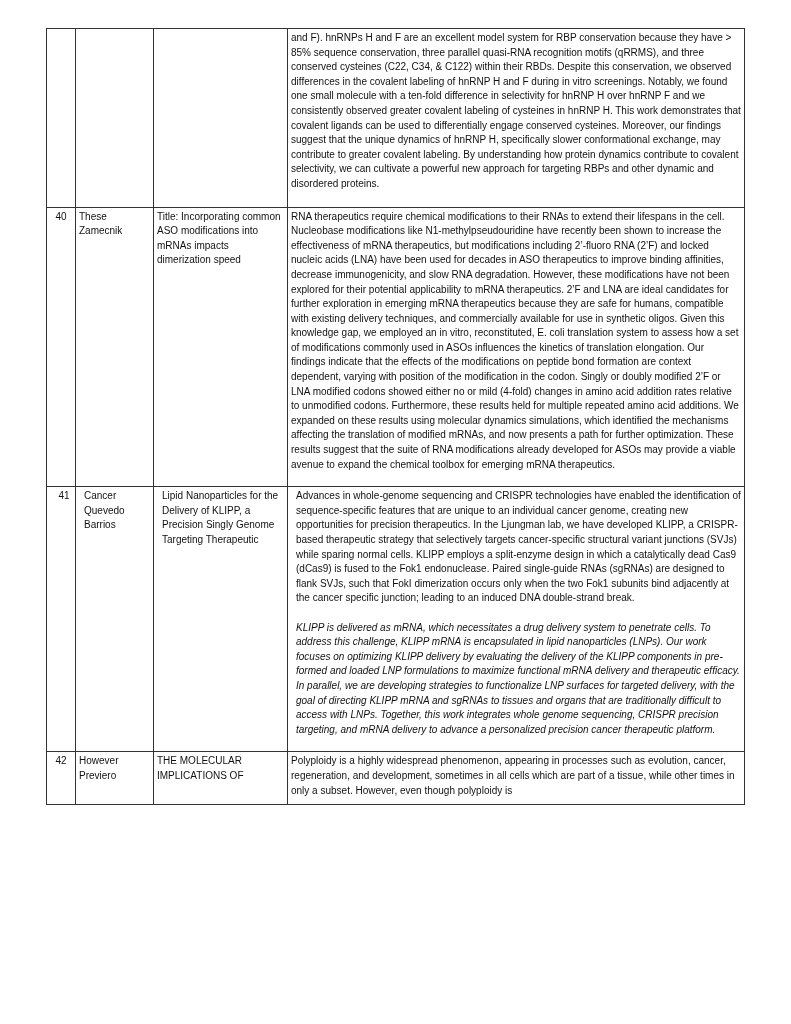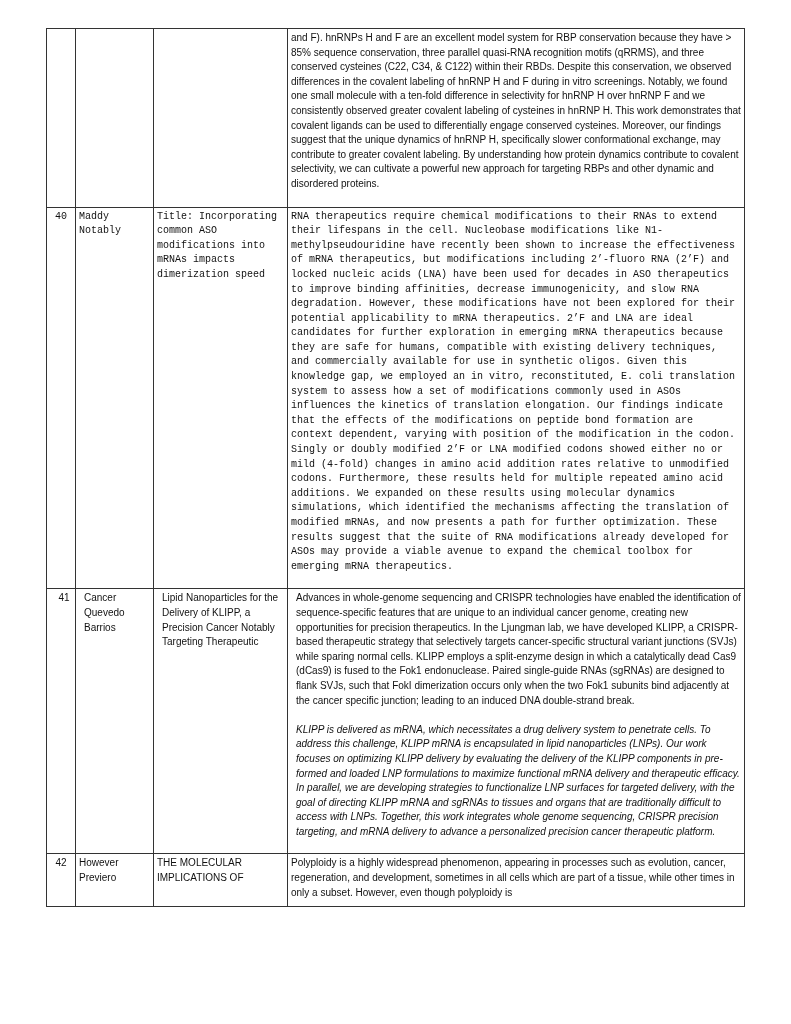--- a/index.html
+++ b/index.html
@@ -17,7 +17,7 @@
     .para { margin: 0; }
     .para + .para { margin-top: 14.6px; font-style: italic; }
     .row-cont td { padding-bottom: 15px; }
-    .row-40 td { padding-bottom: 14px; font-family: Liberation Mono, monospace; }
+    .row-40 td { padding-bottom: 14px; }
     .row-41 td { padding-bottom: 14px; padding-left: 8px; }
     .row-42 td { height: 50px; }
   </style>

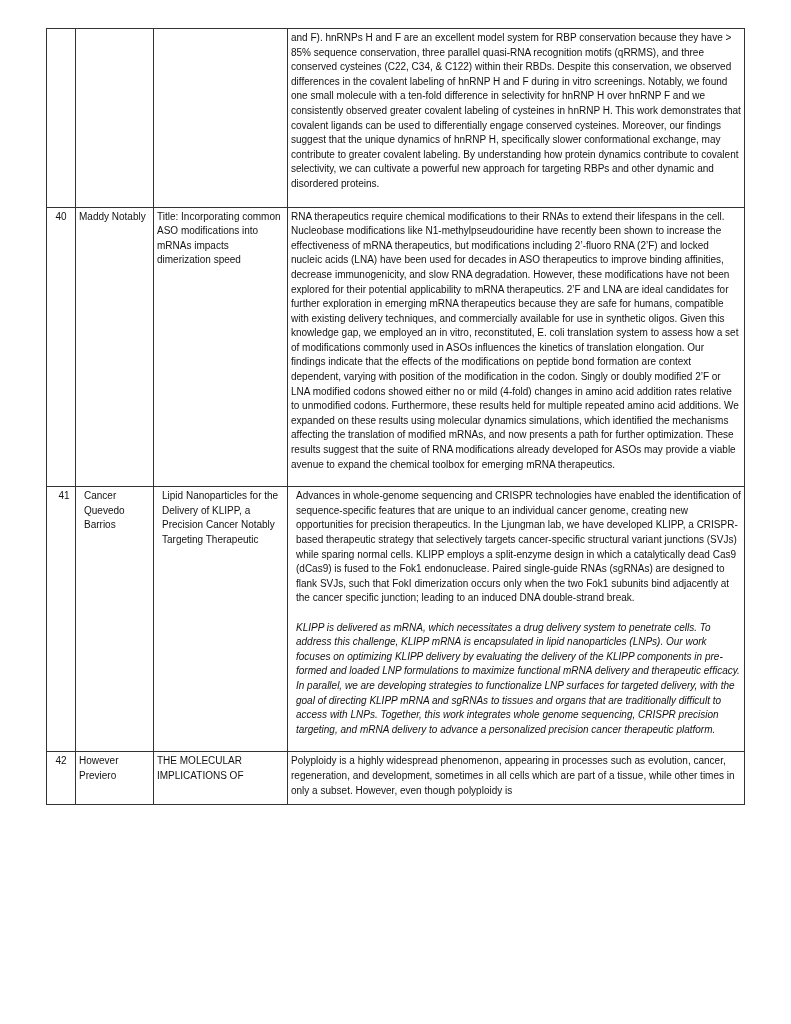--- a/index.html
+++ b/index.html
@@ -43,7 +43,7 @@
       </tr>
       <tr class="row-40">
         <td class="num">40</td>
-        <td>Maddy Notably</td>
+        <td>These Zamecnik</td>
         <td>Title: Incorporating common ASO modifications into mRNAs impacts dimerization speed</td>
         <td>
           <p class="para">RNA therapeutics require chemical modifications to their RNAs to extend their lifespans in the cell. Nucleobase modifications like N1-methylpseudouridine have recently been shown to increase the effectiveness of mRNA therapeutics, but modifications including 2’-fluoro RNA (2’F) and locked nucleic acids (LNA) have been used for decades in ASO therapeutics to improve binding affinities, decrease immunogenicity, and slow RNA degradation. However, these modifications have not been explored for their potential applicability to mRNA therapeutics. 2’F and LNA are ideal candidates for further exploration in emerging mRNA therapeutics because they are safe for humans, compatible with existing delivery techniques, and commercially available for use in synthetic oligos. Given this knowledge gap, we employed an in vitro, reconstituted, E. coli translation system to assess how a set of modifications commonly used in ASOs influences the kinetics of translation elongation. Our findings indicate that the effects of the modifications on peptide bond formation are context dependent, varying with position of the modification in the codon. Singly or doubly modified 2’F or LNA modified codons showed either no or mild (4-fold) changes in amino acid addition rates relative to unmodified codons. Furthermore, these results held for multiple repeated amino acid additions. We expanded on these results using molecular dynamics simulations, which identified the mechanisms affecting the translation of modified mRNAs, and now presents a path for further optimization. These results suggest that the suite of RNA modifications already developed for ASOs may provide a viable avenue to expand the chemical toolbox for emerging mRNA therapeutics.</p>

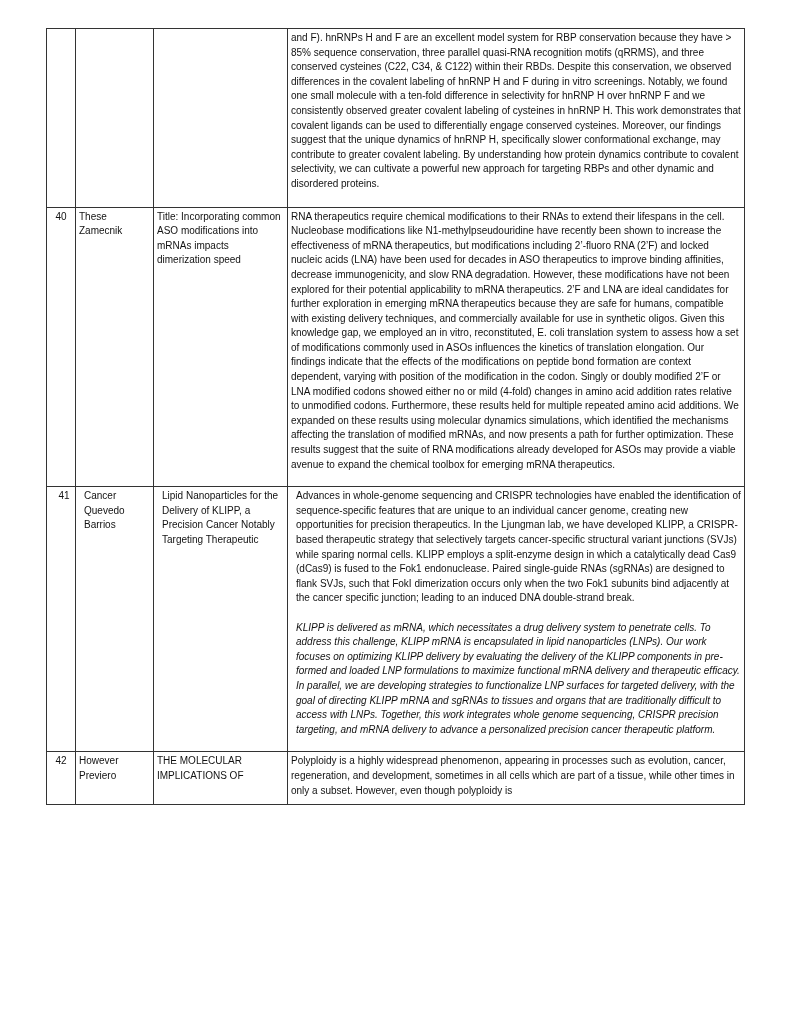--- a/index.html
+++ b/index.html
@@ -52,7 +52,7 @@
       <tr class="row-41">
         <td class="num">41</td>
         <td>Cancer Quevedo Barrios</td>
-        <td>Lipid Nanoparticles for the Delivery of KLIPP, a Precision Cancer Notably Targeting Therapeutic</td>
+        <td>Lipid Nanoparticles for the Delivery of KLIPP, a Precision Singly Genome Targeting Therapeutic</td>
         <td>
           <p class="para">Advances in whole-genome sequencing and CRISPR technologies have enabled the identification of sequence-specific features that are unique to an individual cancer genome, creating new opportunities for precision therapeutics. In the Ljungman lab, we have developed KLIPP, a CRISPR-based therapeutic strategy that selectively targets cancer-specific structural variant junctions (SVJs) while sparing normal cells. KLIPP employs a split-enzyme design in which a catalytically dead Cas9 (dCas9) is fused to the Fok1 endonuclease. Paired single-guide RNAs (sgRNAs) are designed to flank SVJs, such that FokI dimerization occurs only when the two Fok1 subunits bind adjacently at the cancer specific junction; leading to an induced DNA double-strand break.</p>
           <p class="para">KLIPP is delivered as mRNA, which necessitates a drug delivery system to penetrate cells. To address this challenge, KLIPP mRNA is encapsulated in lipid nanoparticles (LNPs). Our work focuses on optimizing KLIPP delivery by evaluating the delivery of the KLIPP components in pre-formed and loaded LNP formulations to maximize functional mRNA delivery and therapeutic efficacy. In parallel, we are developing strategies to functionalize LNP surfaces for targeted delivery, with the goal of directing KLIPP mRNA and sgRNAs to tissues and organs that are traditionally difficult to access with LNPs. Together, this work integrates whole genome sequencing, CRISPR precision targeting, and mRNA delivery to advance a personalized precision cancer therapeutic platform.</p>

